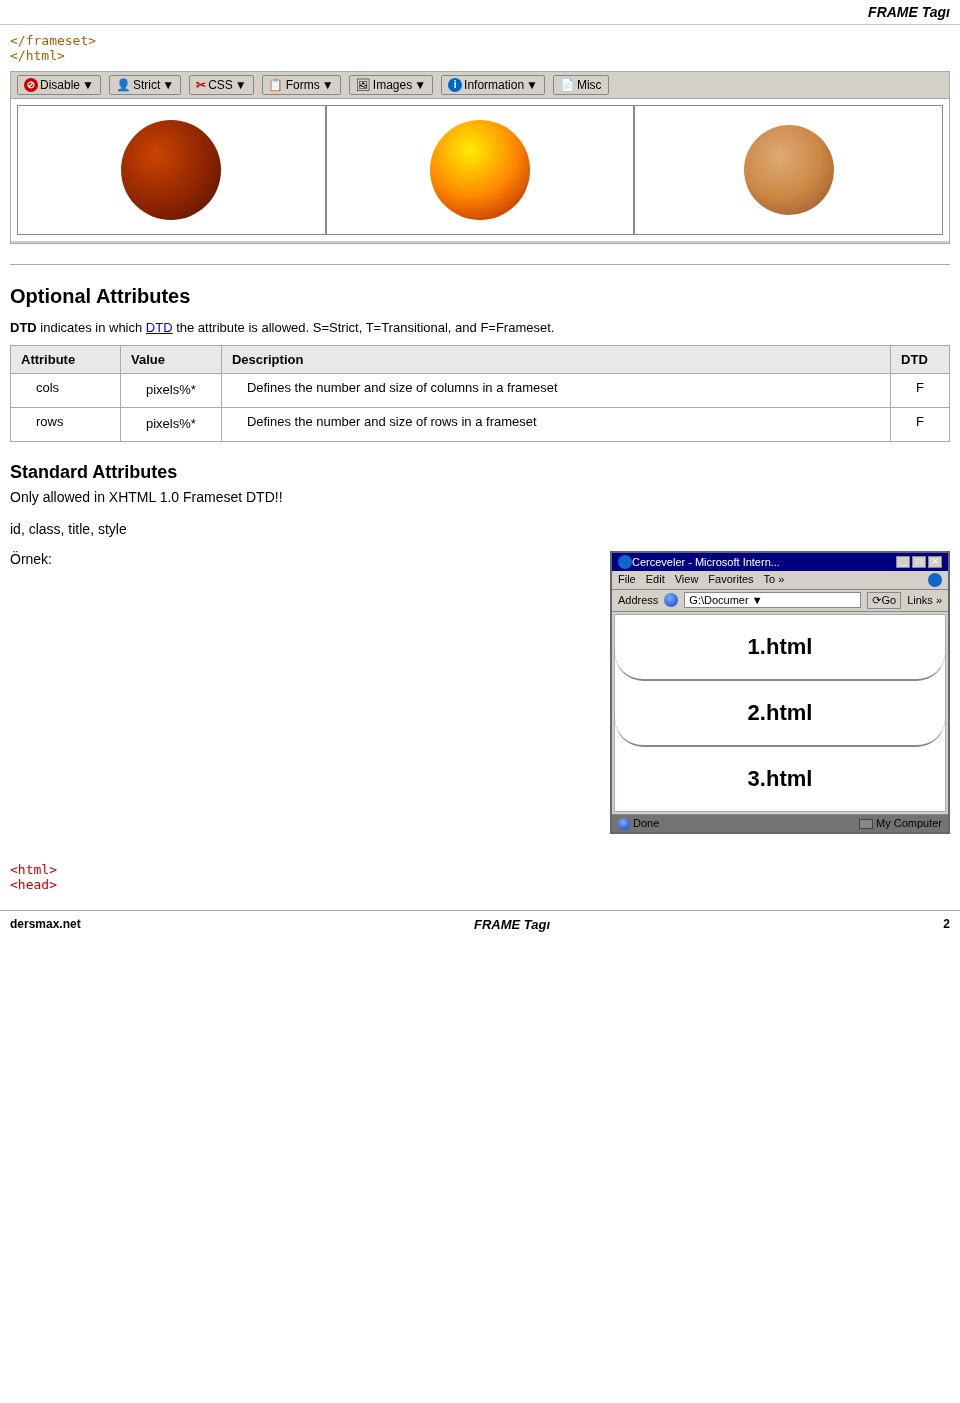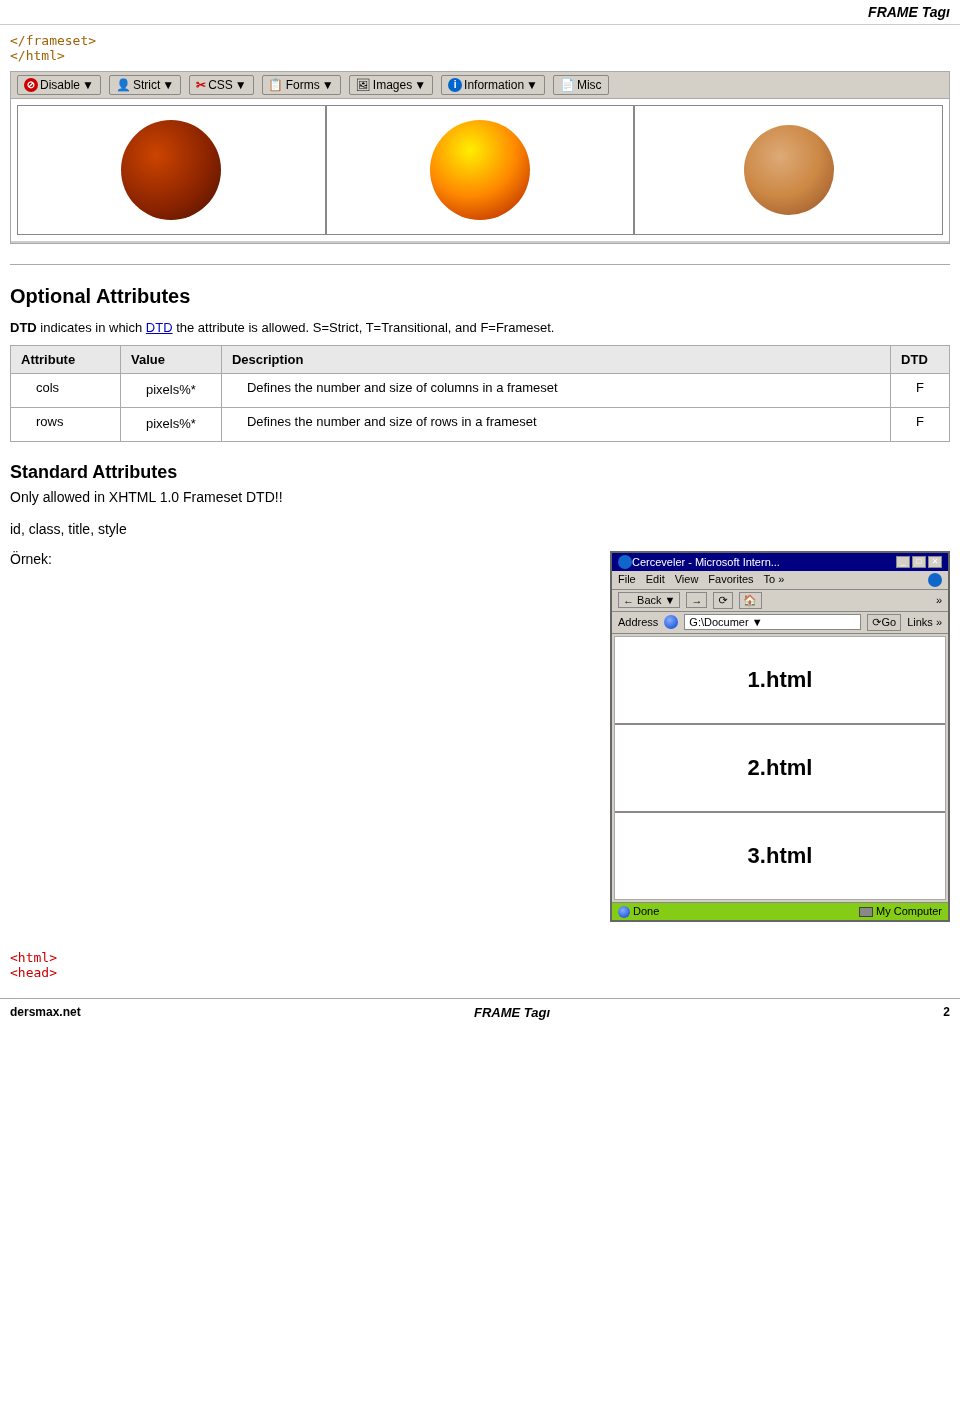--- a/index.html
+++ b/index.html
@@ -479,14 +479,6 @@
         </span>
       </div>
 
-      <div class="browser-nav-bar">
-        <button class="nav-btn">← Back ▼</button>
-        <button class="nav-btn">→</button>
-        <button class="nav-btn">⟳</button>
-        <button class="nav-btn">🏠</button>
-        <span style="flex:1;"></span>
-        <span>»</span>
-      </div>
 
       <div class="browser-nav-bar">
         <span>Address</span>

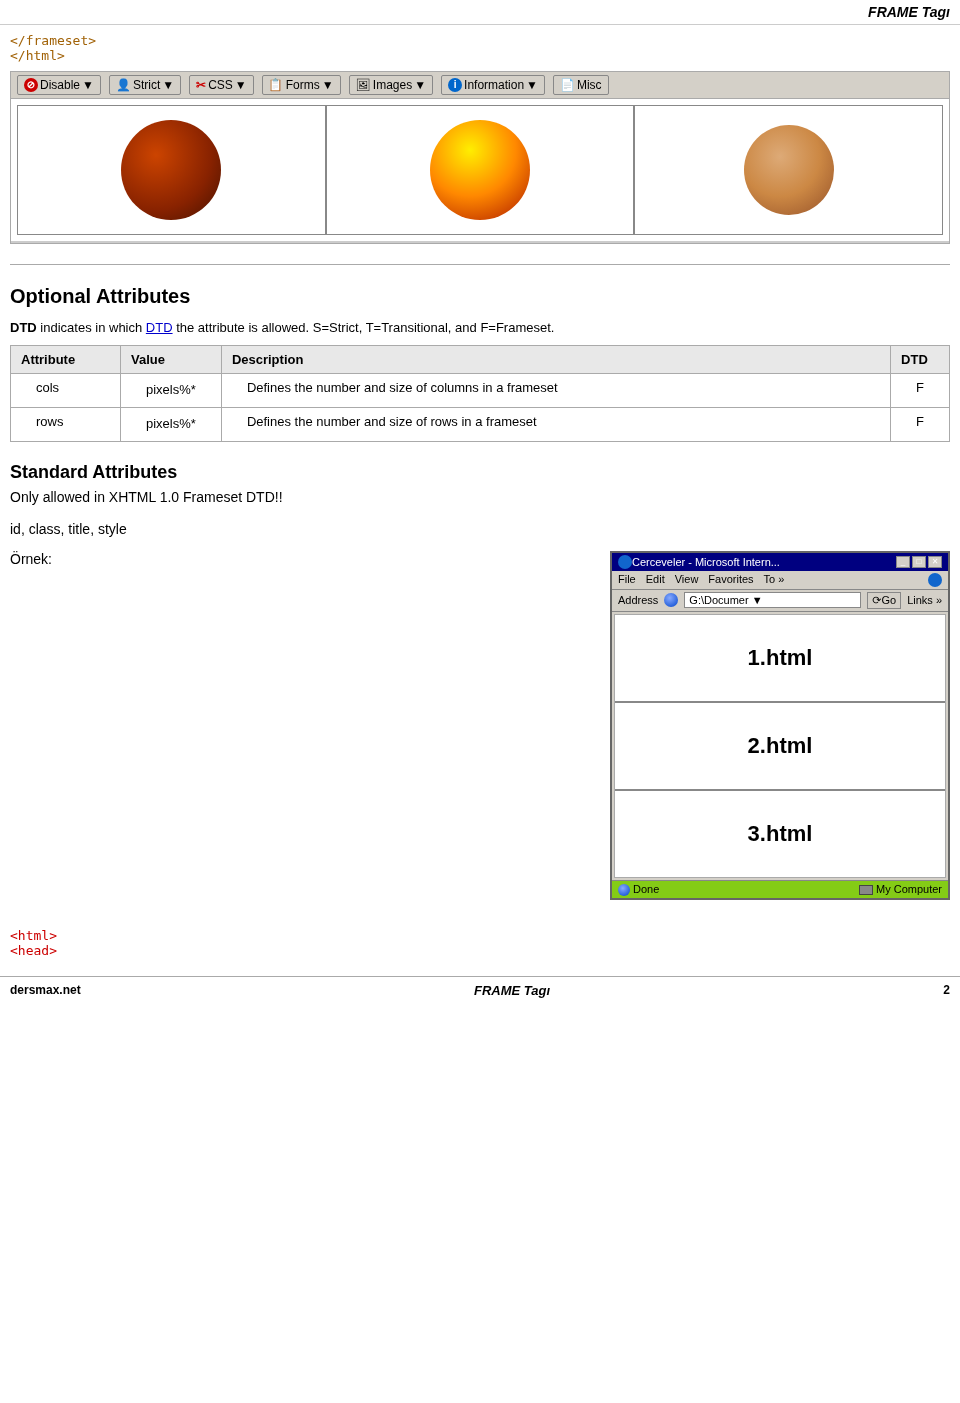--- a/index.html
+++ b/index.html
@@ -253,10 +253,11 @@
     }
     .browser-frame-row {
       border-bottom: 2px solid #888;
-      padding: 30px;
+      padding: 19px;
       text-align: center;
       font-size: 22px;
       font-weight: bold;
+      border-radius: 28px;
     }
     .browser-frame-row:last-child {
       border-bottom: none;

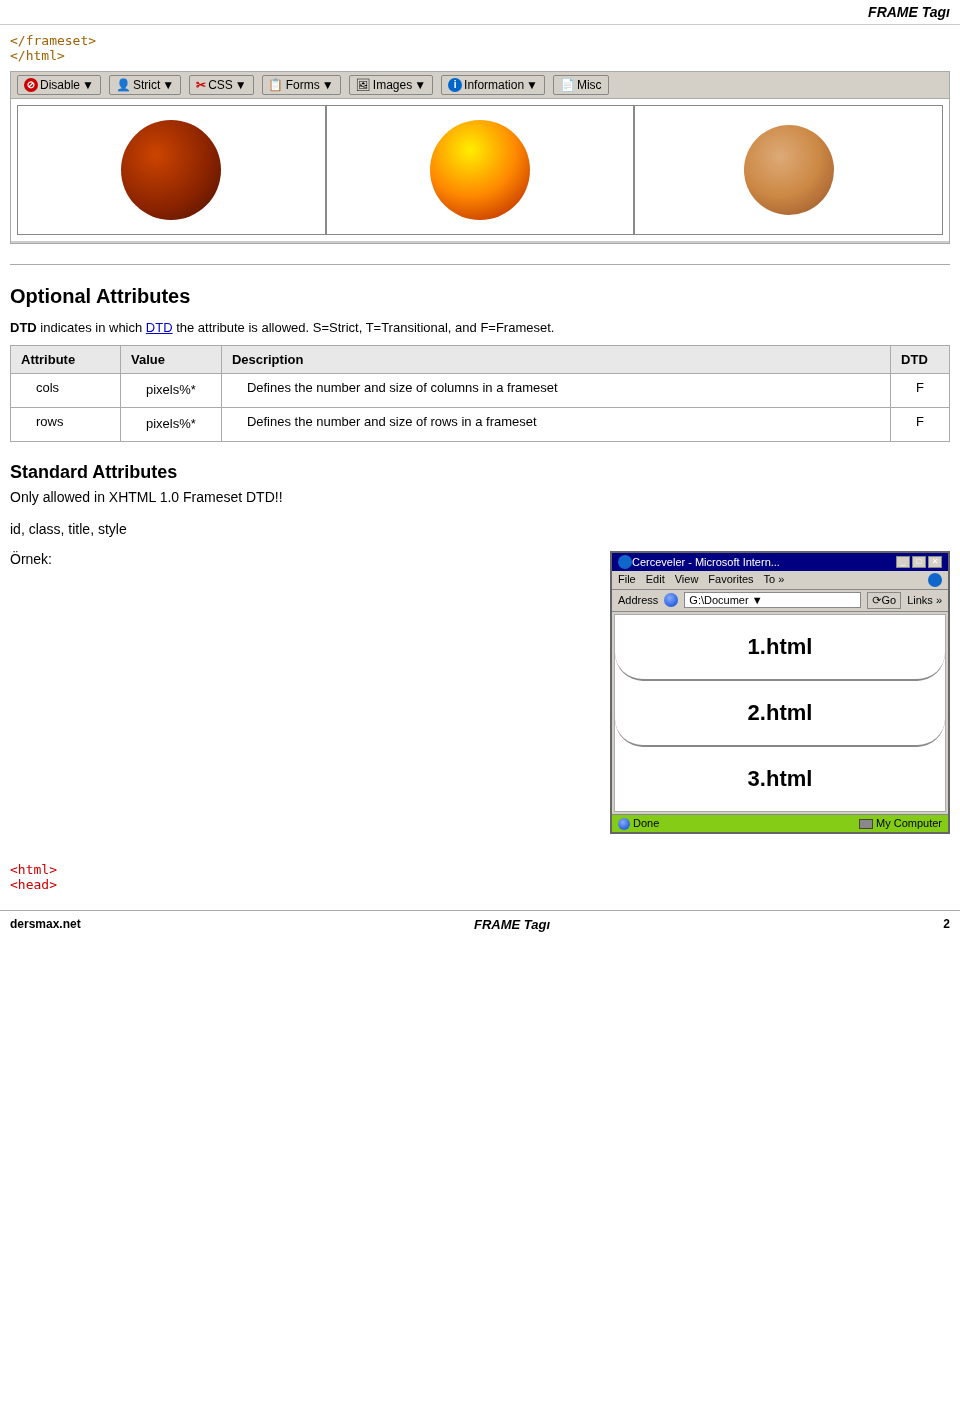--- a/index.html
+++ b/index.html
@@ -263,7 +263,7 @@
       border-bottom: none;
     }
     .browser-status-bar {
-      background: #84cc16;
+      background: #737373;
       border-top: 1px solid #888;
       padding: 2px 6px;
       font-size: 11px;

